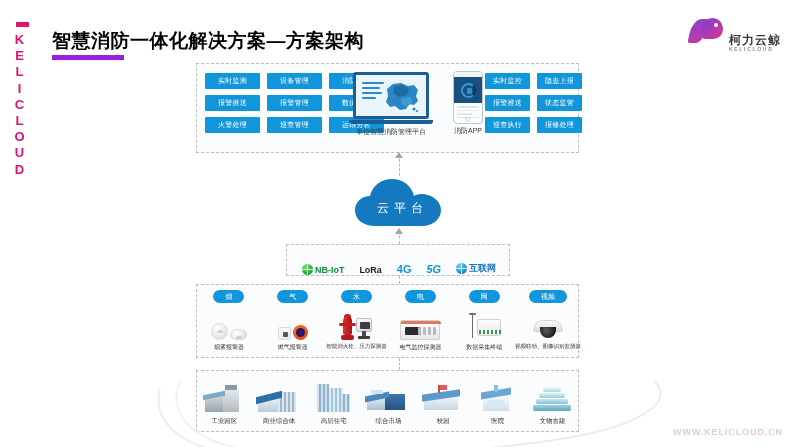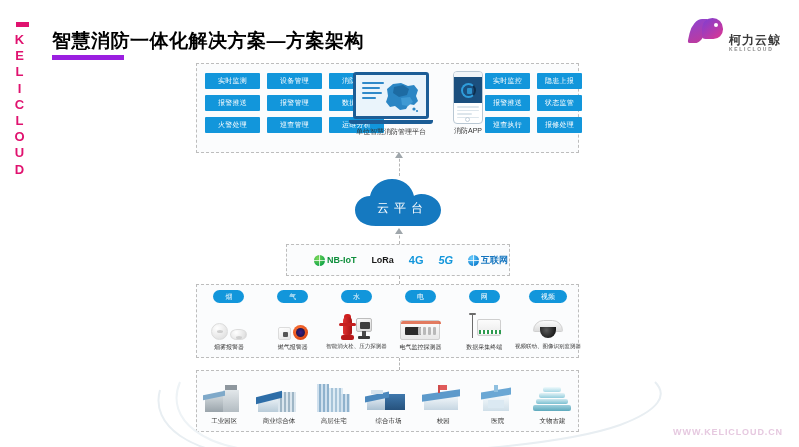--- a/index.html
+++ b/index.html
@@ -198,8 +198,8 @@
   
   .lyr-net { left: 286px; top: 244px; width: 224px; height: 32px; }
   .net-row {
-    position: absolute; left: 12px; top: 0; width: 224px; height: 30px;
-    display: flex; align-items: center; justify-content: space-evenly;
+    position: absolute; left: 0; top: 0; width: 224px; height: 30px;
+    display: flex; align-items: flex-end; justify-content: space-evenly;
   }
   .net-item { display: flex; align-items: center; gap: 2px; }
   .net-label { font-size: 9px; font-weight: 700; white-space: nowrap; }

